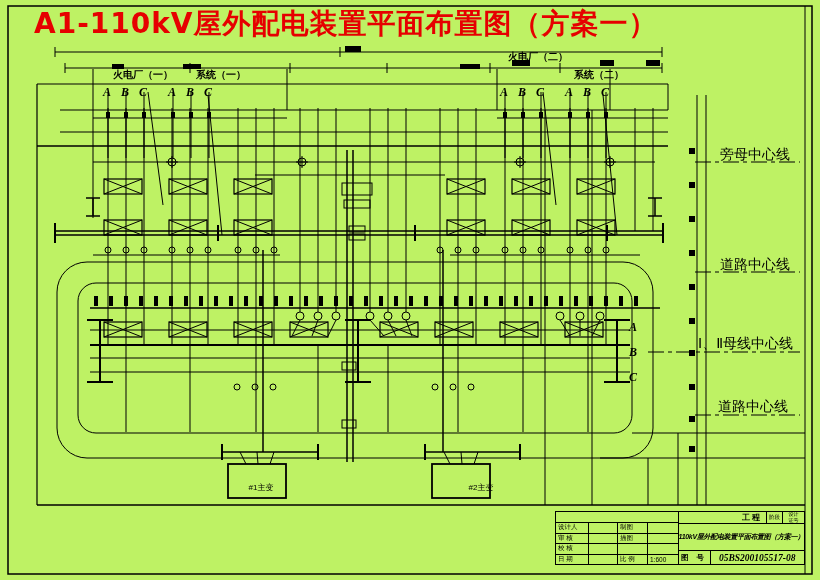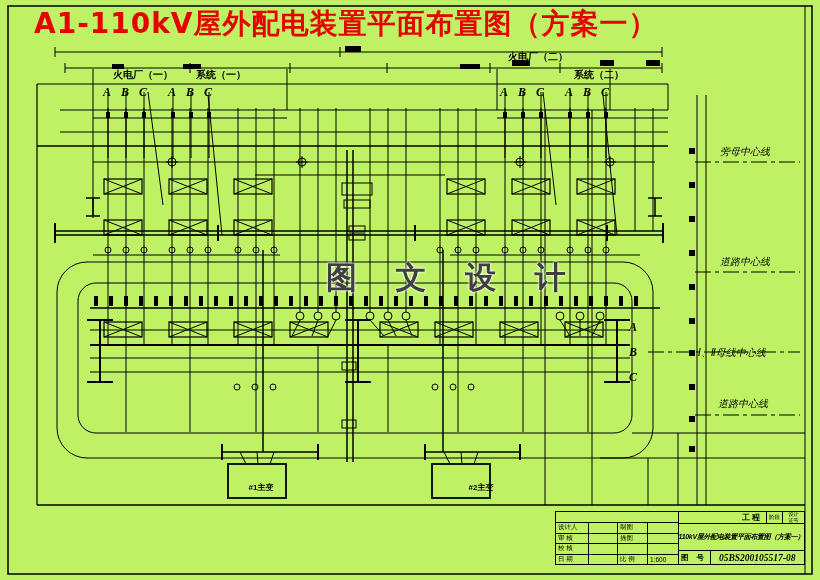--- a/index.html
+++ b/index.html
@@ -10,7 +10,7 @@
               letter-spacing:1px;font-family:"DejaVu Sans",sans-serif;}
   .grp{font-size:10px;font-weight:bold;}
   .ph{font-family:"Liberation Serif","DejaVu Serif",serif;font-style:italic;font-size:12px;font-weight:bold;}
-  .side{font-size:10px;font-style:italic;}
+  .side{font-size:14px;}
   .wm{left:326px;top:262px;font-size:31px;font-weight:600;letter-spacing:15px;color:#3f3f3f;
       text-shadow:0 0 2px #fff,0 0 3px #fff;}
   .txl{font-size:8px;font-weight:bold;text-align:center;width:66px;}

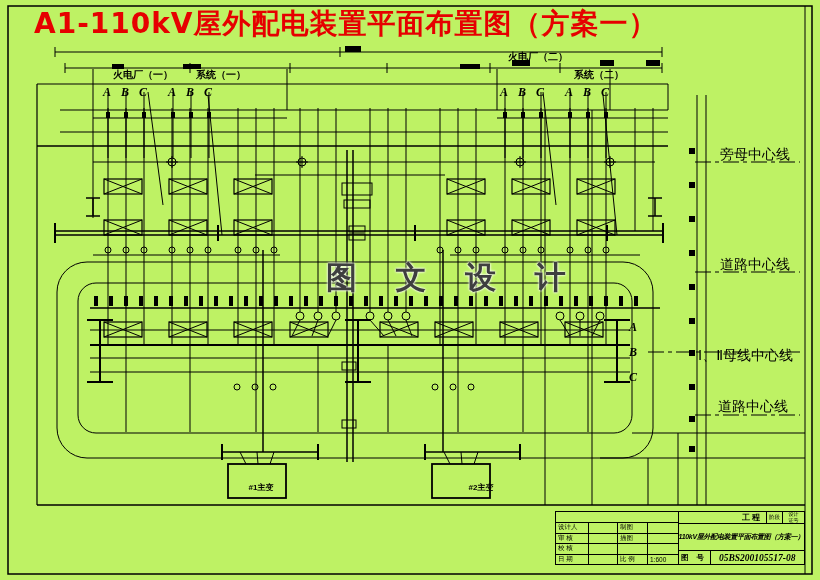--- a/index.html
+++ b/index.html
@@ -408,7 +408,6 @@
   <div class="lbl txl" style="left:228px;top:484px">#1主变</div>
   <div class="lbl txl" style="left:448px;top:484px">#2主变</div>
 
-  <div class="lbl wm">图 文 设 计</div>
 
   <div class="tb">
     <div class="tb-left">

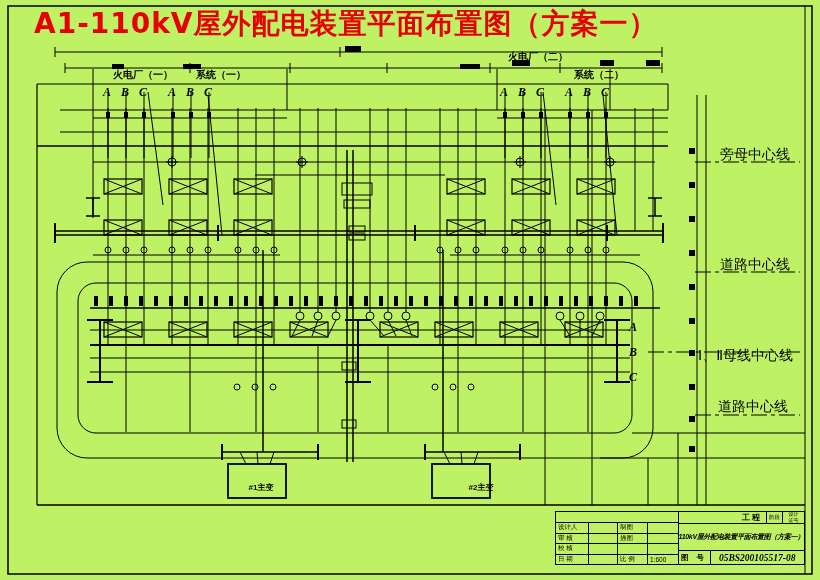--- a/index.html
+++ b/index.html
@@ -398,7 +398,7 @@
 
   <div class="lbl side" style="left:720px;top:147px">旁母中心线</div>
   <div class="lbl side" style="left:720px;top:257px">道路中心线</div>
-  <div class="lbl side" style="left:698px;top:348px">Ⅰ、Ⅱ母线中心线</div>
+  <div class="lbl side" style="left:698px;top:336px">Ⅰ、Ⅱ母线中心线</div>
   <div class="lbl side" style="left:718px;top:399px">道路中心线</div>
 
   <div class="lbl ph" style="left:629px;top:321px">A</div>

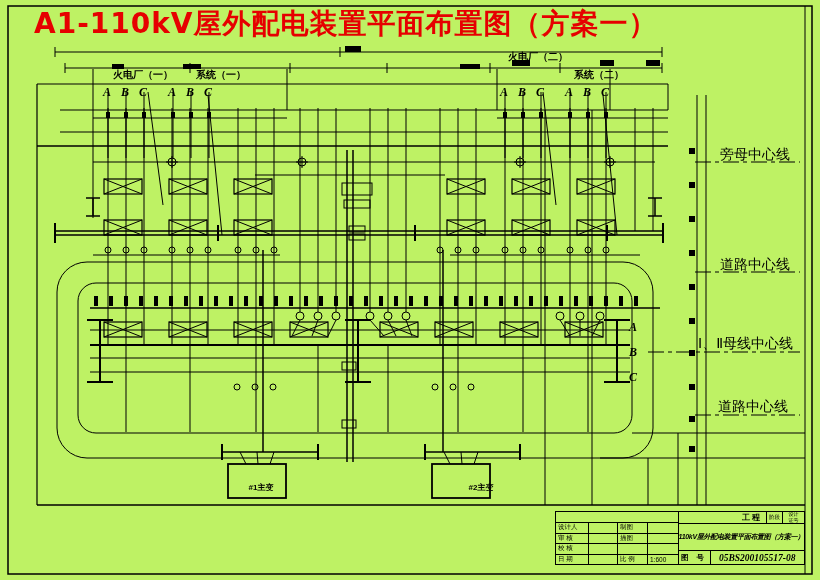--- a/index.html
+++ b/index.html
@@ -13,7 +13,7 @@
   .side{font-size:14px;}
   .wm{left:326px;top:262px;font-size:31px;font-weight:600;letter-spacing:15px;color:#3f3f3f;
       text-shadow:0 0 2px #fff,0 0 3px #fff;}
-  .txl{font-size:8px;font-weight:bold;text-align:center;width:66px;}
+  .txl{font-size:8px;font-weight:normal;text-align:center;width:66px;}
   
   .tb{position:absolute;left:555px;top:511px;width:250px;height:54px;border:1.5px solid #000;
       box-sizing:border-box;display:flex;font-size:6.5px;}

